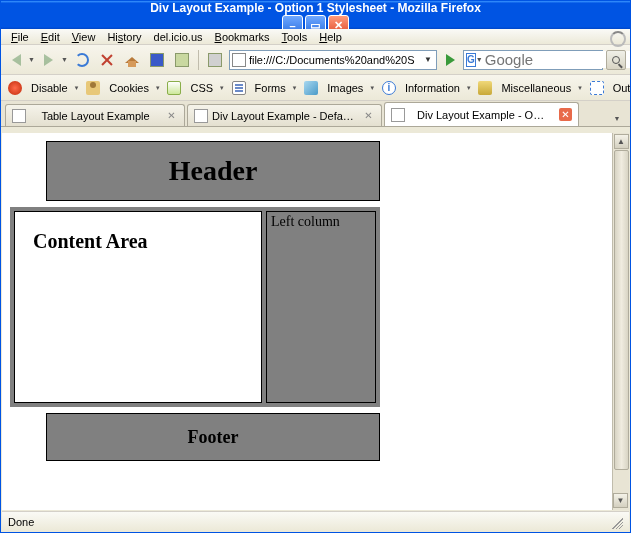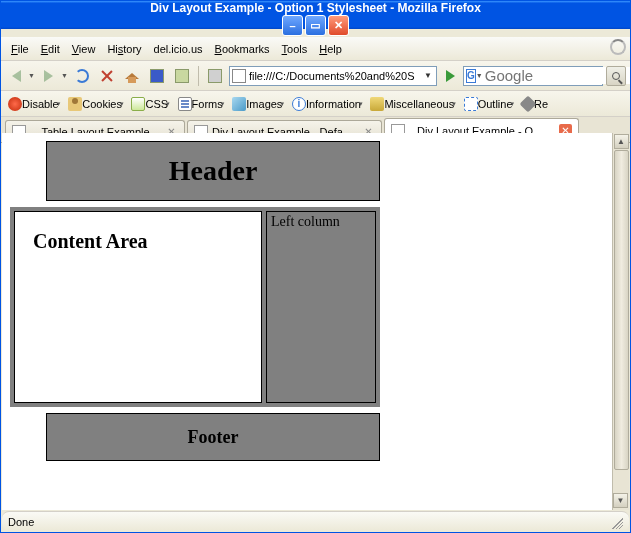--- a/index.html
+++ b/index.html
@@ -42,14 +42,13 @@
 .win-close { background: linear-gradient(to bottom, #ff9a7a, #e04b2b); }
 
 .menubar {
-  height: 24px;
+  height: 16px;
   background: linear-gradient(to bottom, #fafaf7, #ece9d8);
   display: flex;
   align-items: center;
   padding: 0 4px;
   border-bottom: 1px solid #d4d0c8;
   position: relative;
-  margin-top: 8px;
 }
 .menubar .menu-item { padding: 2px 6px; cursor: default; }
 .menubar .menu-item u { text-decoration: underline; }

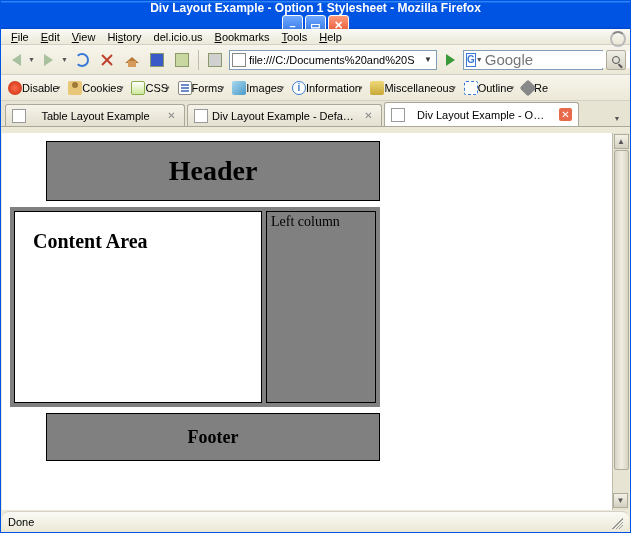--- a/index.html
+++ b/index.html
@@ -116,7 +116,7 @@
   border-bottom: 1px solid #d4d0c8;
   overflow:hidden; white-space:nowrap;
 }
-.dev-item { display:flex; align-items:center; gap:0; padding:1px 3px; }
+.dev-item { display:flex; align-items:center; gap:9px; padding:1px 3px; }
 .dev-item .dd { font-size:7px; }
 .dev-ic { width:14px; height:14px; border-radius:2px; }
 .ic-red { background: radial-gradient(circle,#ff6a4a,#c02a0a); border-radius:50%; }

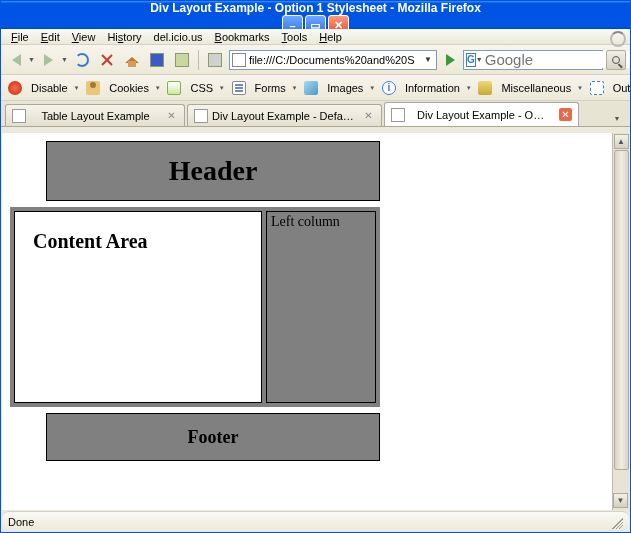--- a/index.html
+++ b/index.html
@@ -182,7 +182,7 @@
 .statusbar {
   position:absolute; left:1px; right:1px; bottom:1px; height:20px;
   background:linear-gradient(#fafaf5,#ece9d8); border-top:1px solid #d4d0c8;
-  display:flex; align-items:center; padding:0 6px; font-size:11px;border-radius:7px;
+  display:flex; align-items:center; padding:0 6px; font-size:11px;
 }
 .statusbar .grip {
   margin-left:auto; width:14px; height:14px;

